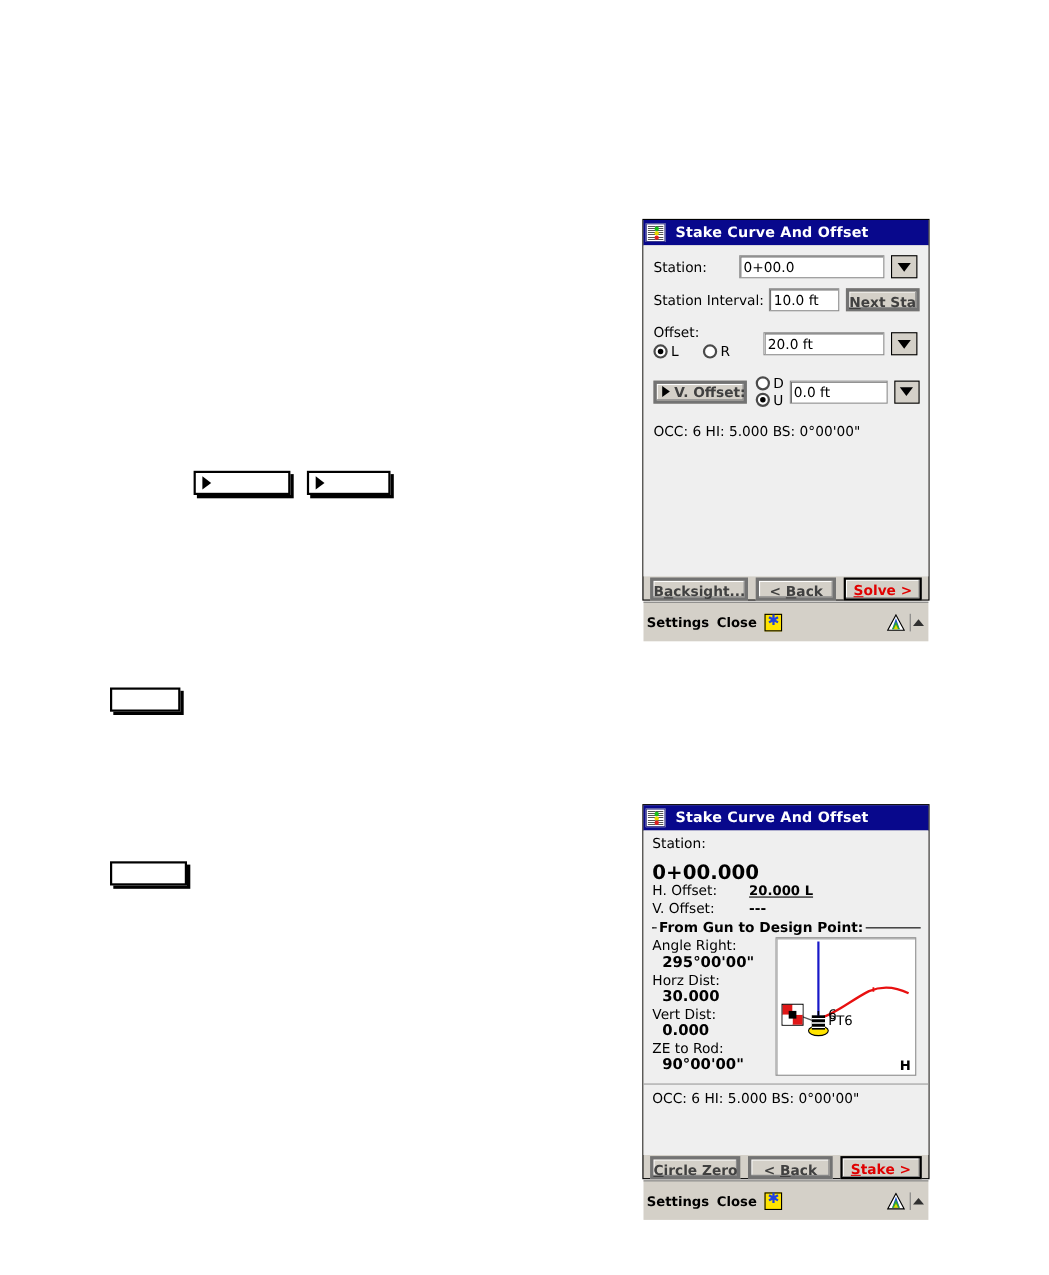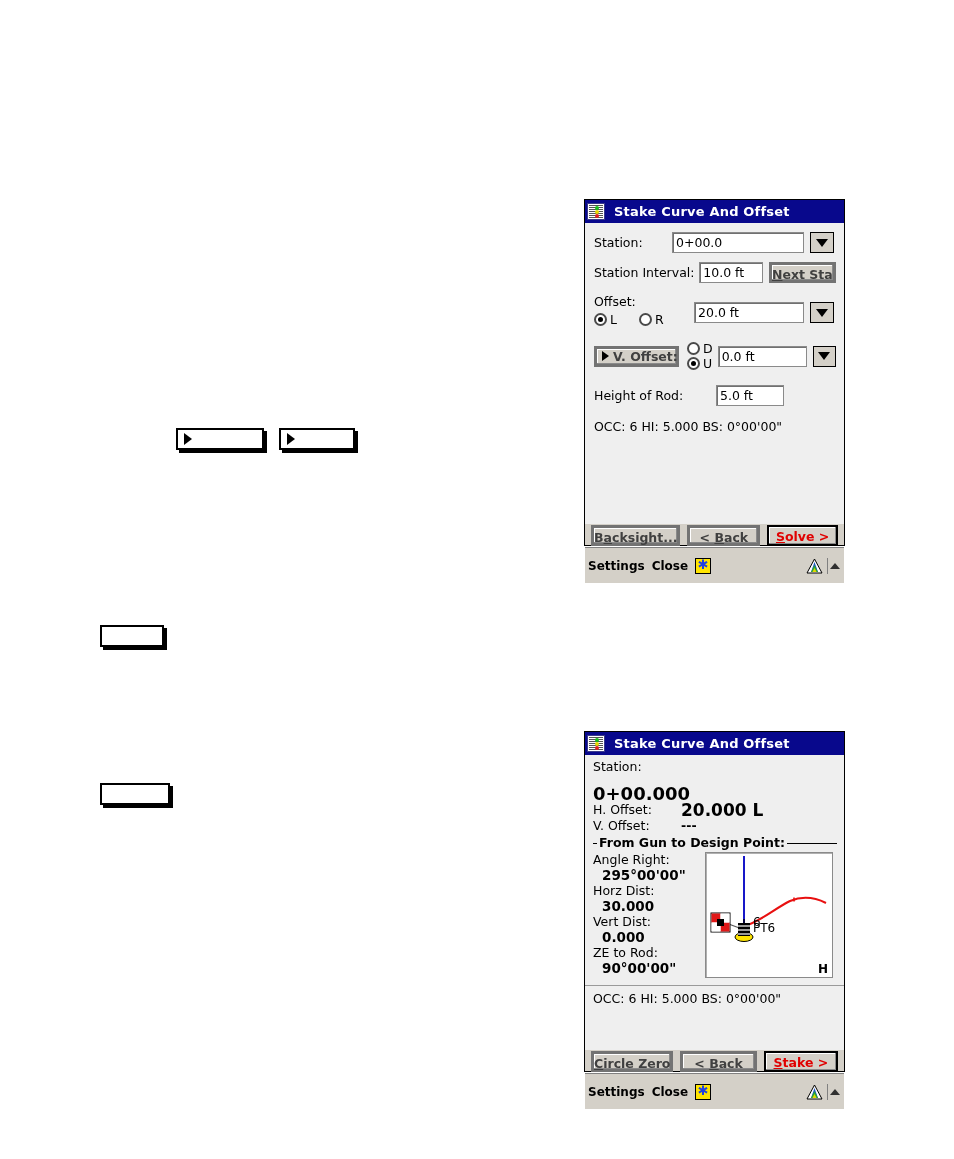--- a/index.html
+++ b/index.html
@@ -344,10 +344,6 @@
       </span>
     </div>
 
-    <div class="row" style="margin-top:14px;">
-      <span class="lbl" style="width:122px;">Height of Rod:</span>
-      <span class="textbox" style="width:68px;">5.0 ft</span>
-    </div>
 
     <div class="statusline" style="margin-top:13px;">OCC: 6  HI: 5.000  BS: 0°00'00"</div>
   </div>

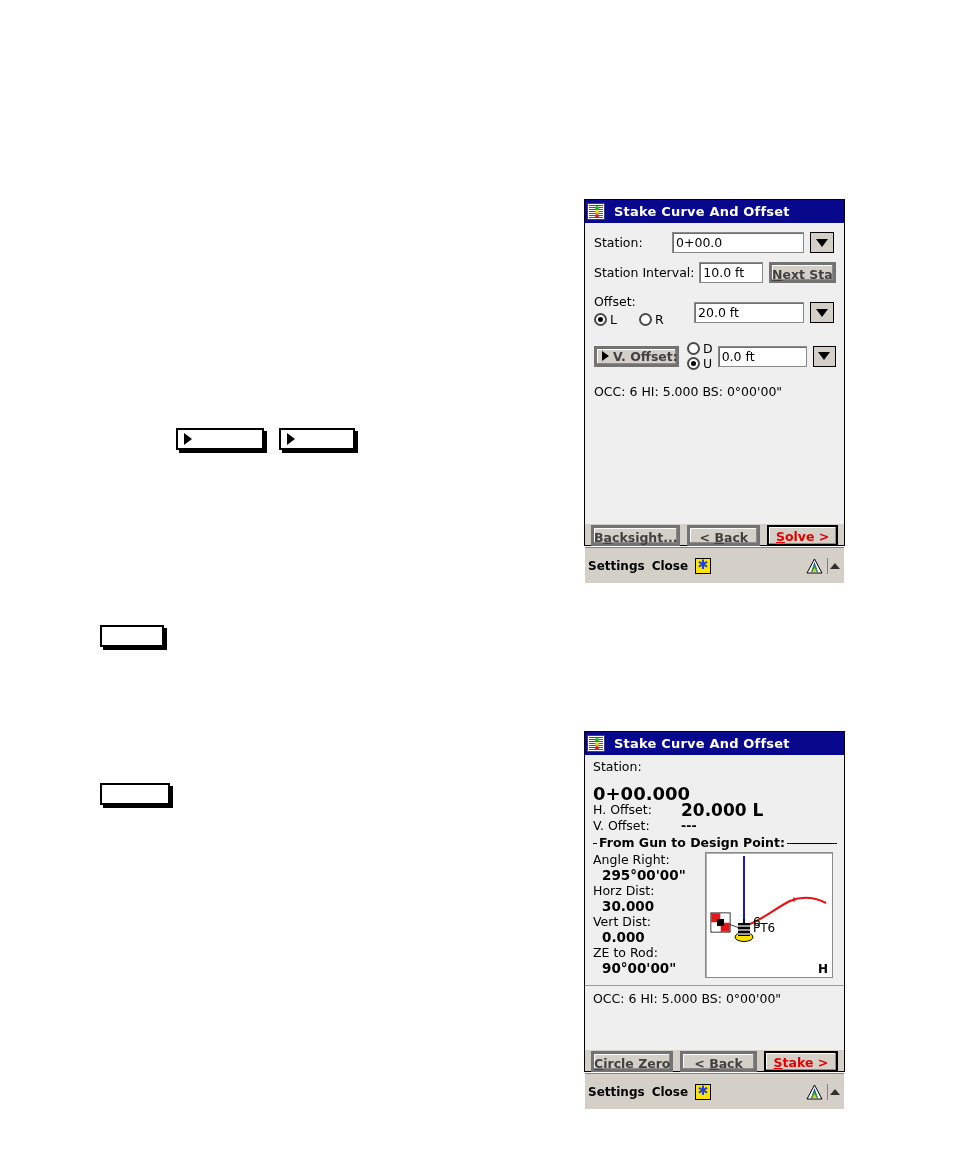--- a/index.html
+++ b/index.html
@@ -393,7 +393,7 @@
 
     <div class="row" style="line-height:16px;">
       <span style="width:88px;">H. Offset:</span>
-      <span class="val-strong" style="font-size:17px;">20.000 L</span>
+      <span class="val-strong" style="font-size:12px;text-decoration:underline;">20.000 L</span>
     </div>
 
     <div class="row" style="line-height:16px;">

